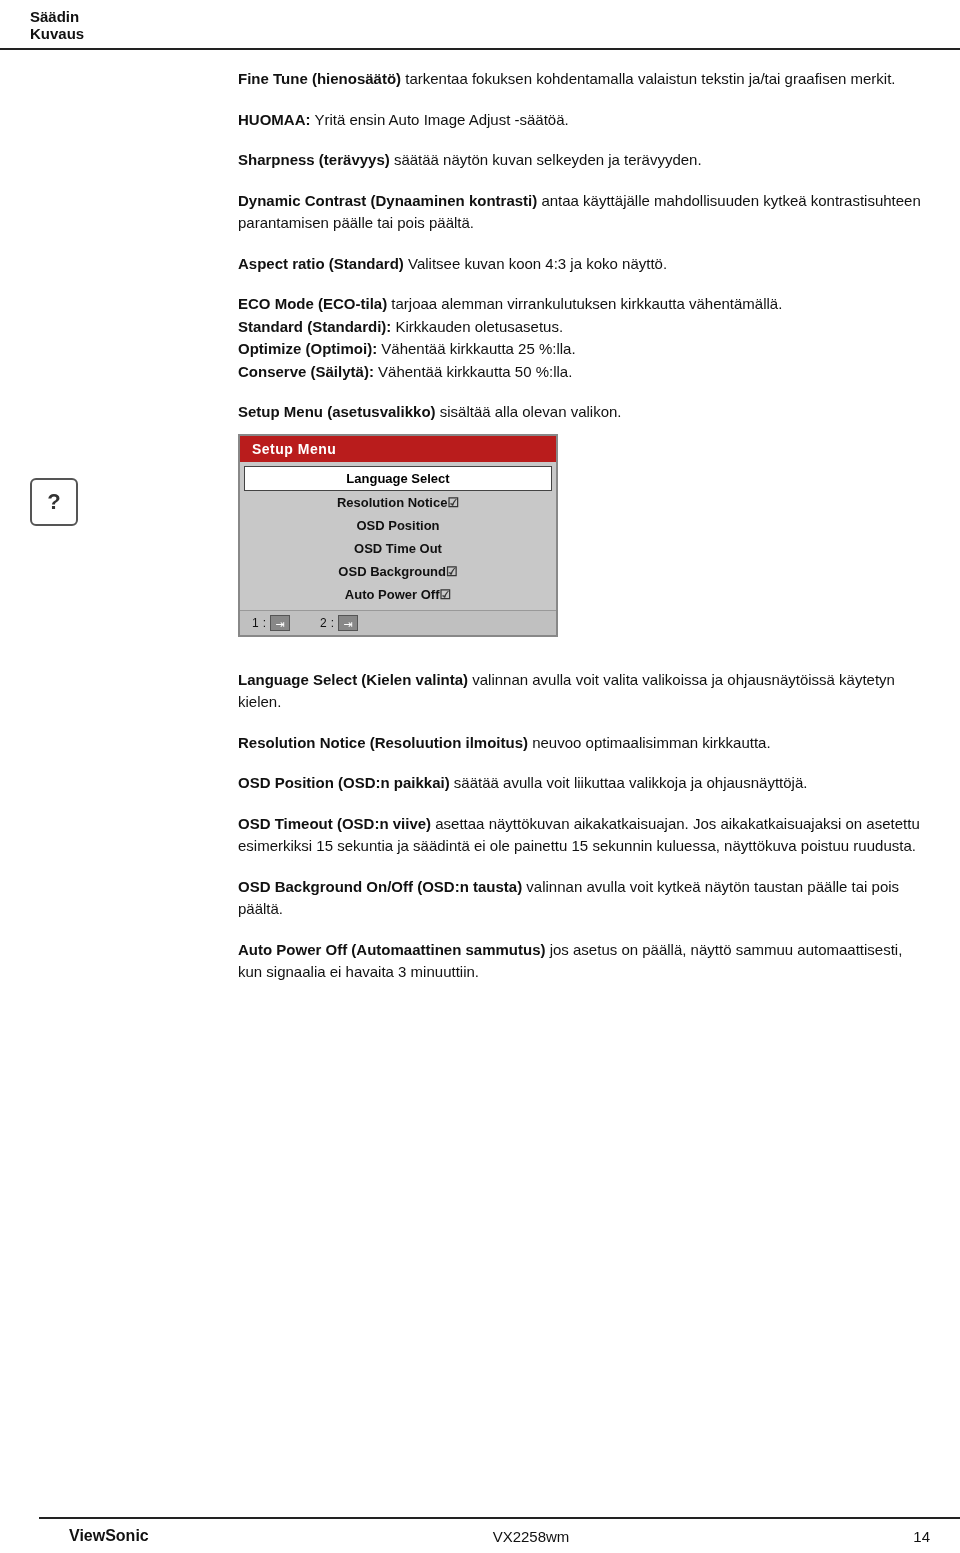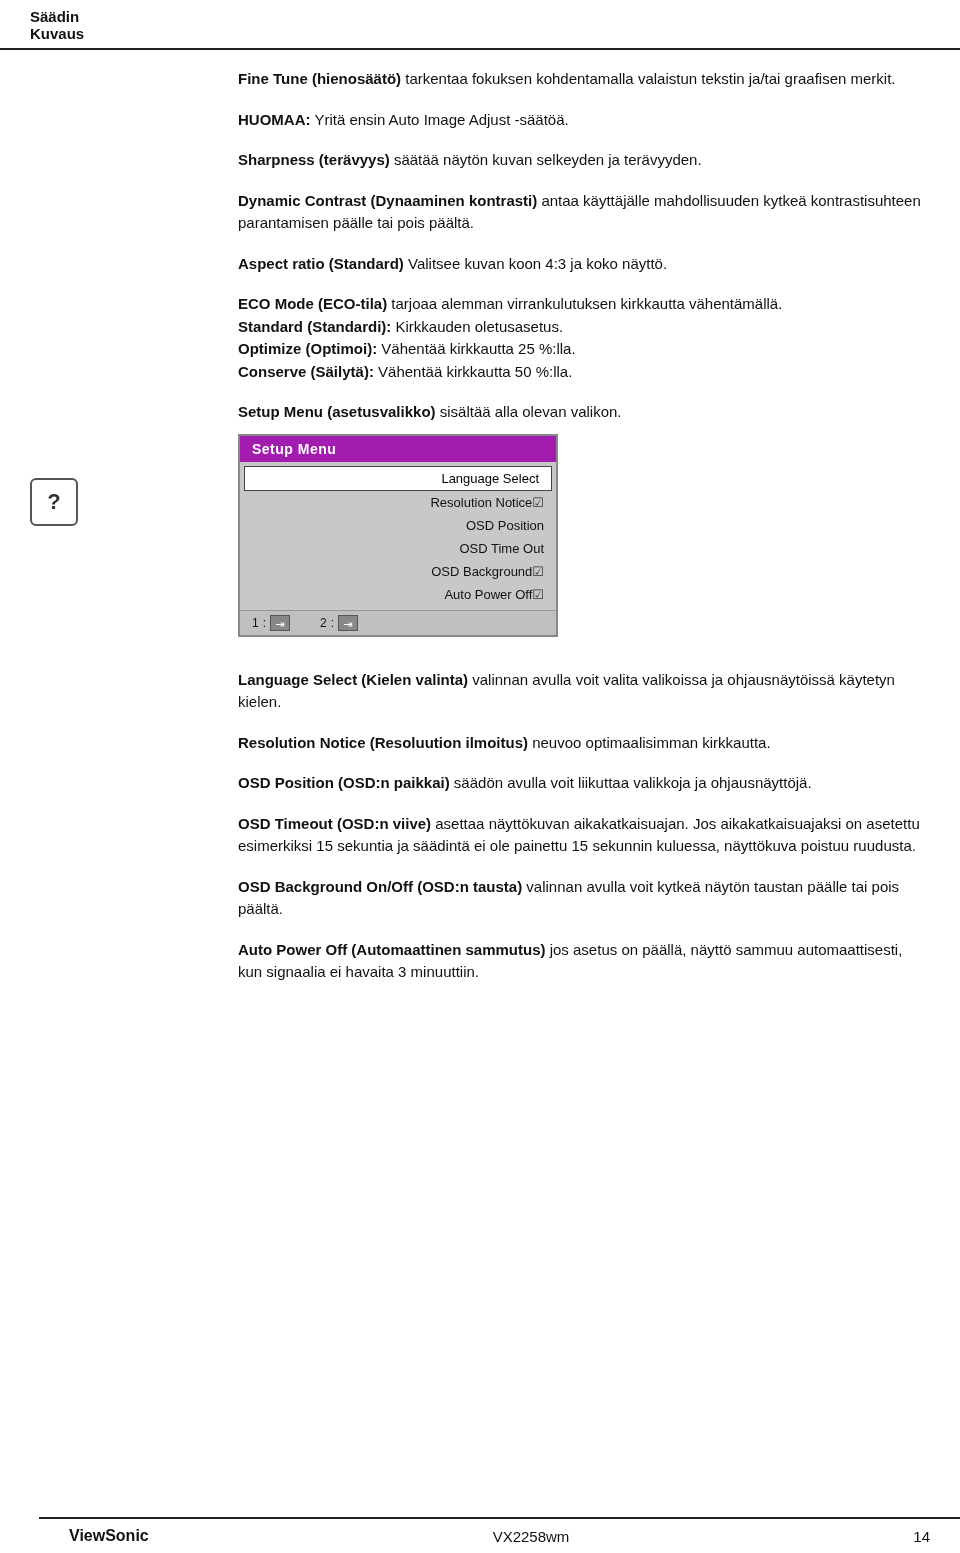--- a/index.html
+++ b/index.html
@@ -97,7 +97,7 @@
     }
 
     .setup-menu-title {
-      background: #a21caf;
+      background: #b91c1c;
       color: #fff;
       font-weight: bold;
       font-size: 14px;

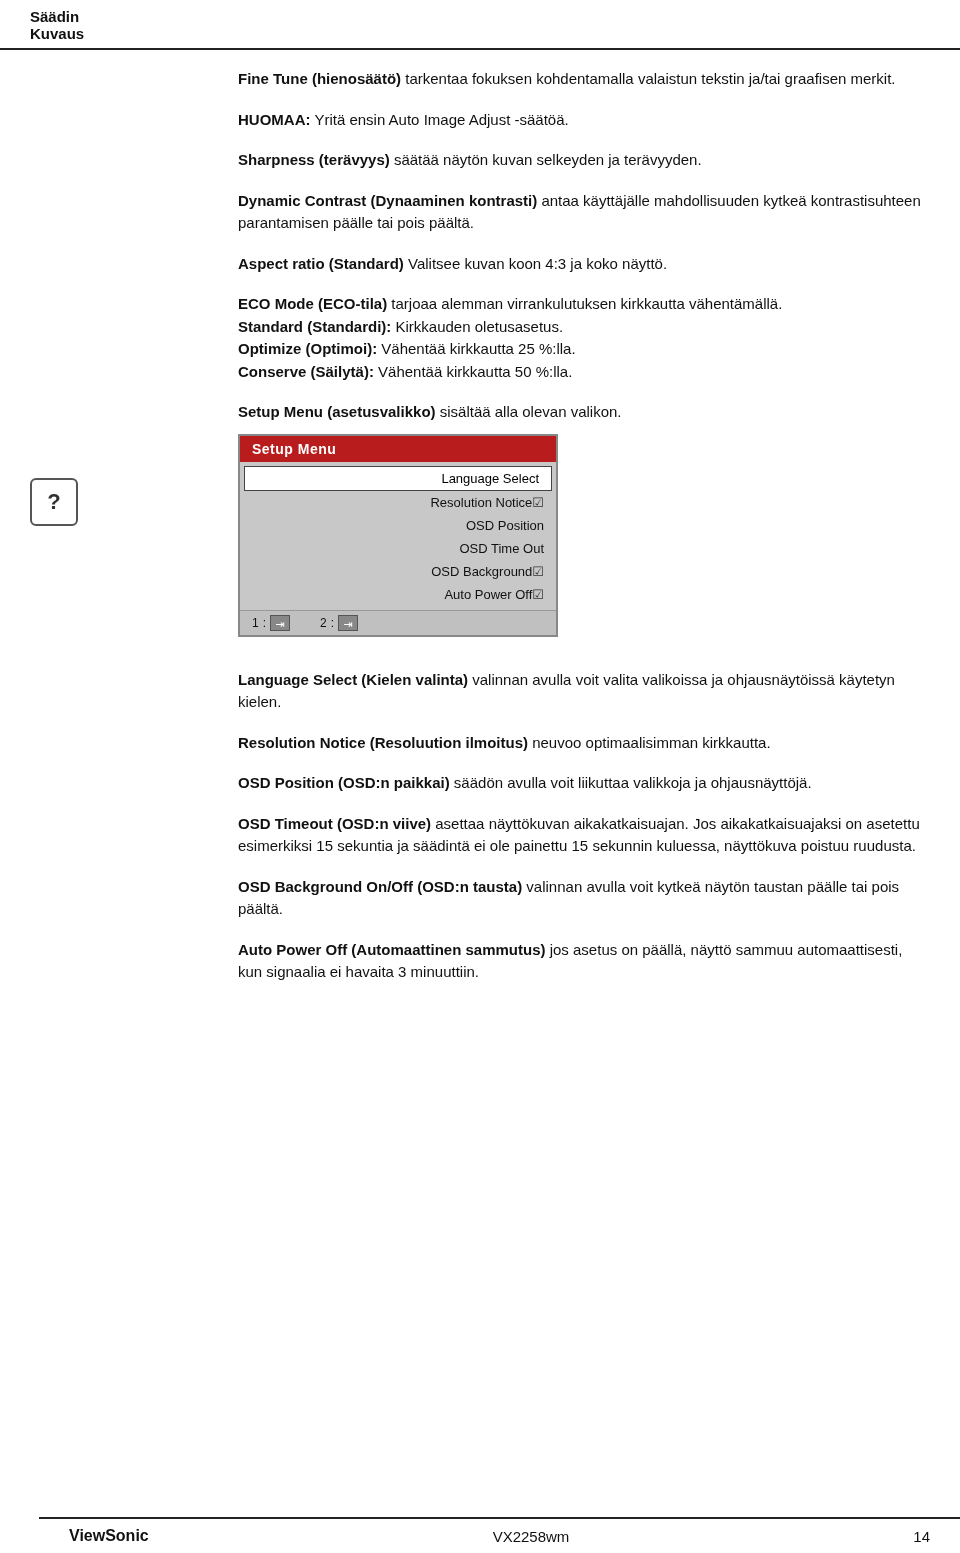--- a/index.html
+++ b/index.html
@@ -113,11 +113,11 @@
     .menu-item {
       display: flex;
       align-items: center;
-      justify-content: flex-end;
+      justify-content: center;
       padding: 4px 12px;
       font-size: 13px;
       color: #111;
-      font-weight: normal;
+      font-weight: bold;
     }
 
     .menu-item.selected {

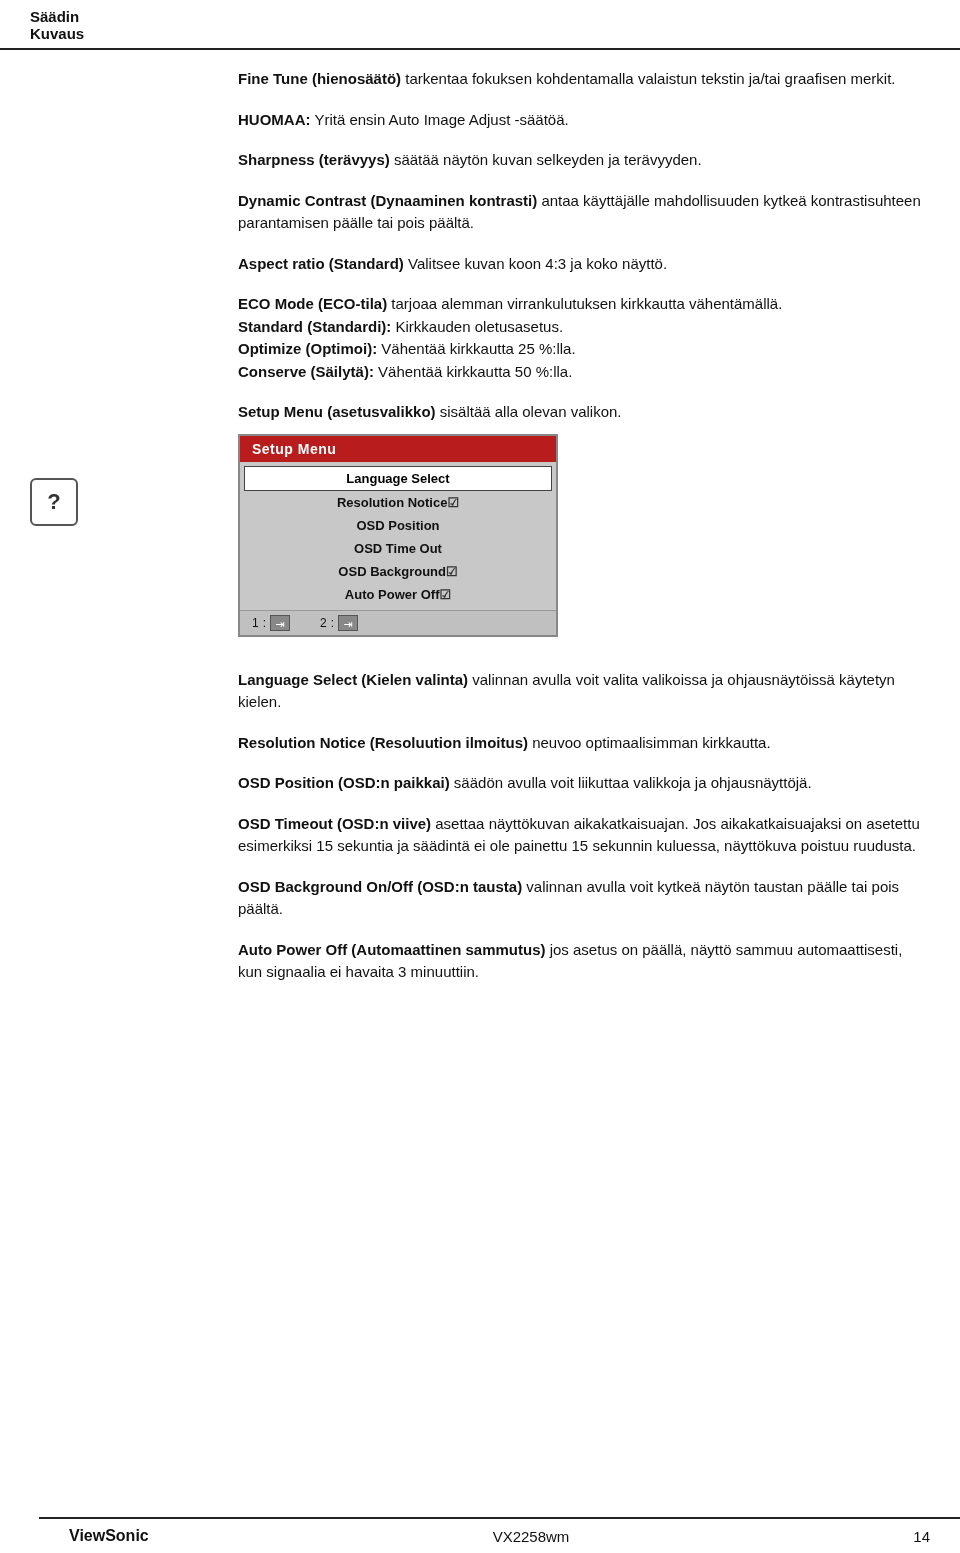--- a/index.html
+++ b/index.html
@@ -321,7 +321,7 @@
 
       <div class="section">
         <p>
-          <span class="bold">OSD Position (OSD:n paikkai)</span><span> säädön avulla voit liikuttaa valikkoja ja ohjausnäyttöjä.</span>
+          <span class="bold">OSD Position (OSD:n paikkai)</span><span> säätää avulla voit liikuttaa valikkoja ja ohjausnäyttöjä.</span>
         </p>
       </div>
 

